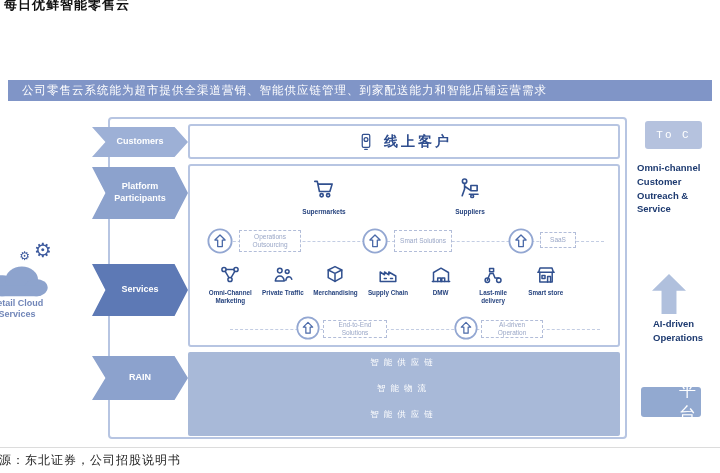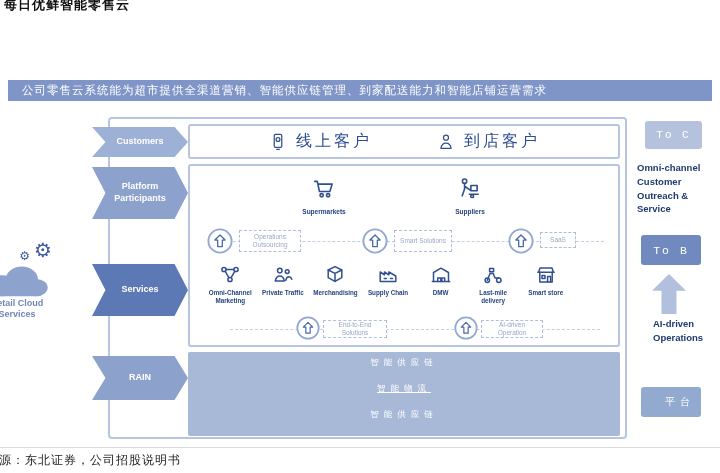--- a/index.html
+++ b/index.html
@@ -40,7 +40,7 @@
     border:2px solid #b7c5e2; border-radius:3px; background:#fff;
     display:flex; align-items:center; justify-content:space-around; padding:0 46px; }
   .cust-item { display:flex; align-items:center; gap:8px; }
-  .cust-label { color:#2e4d8e; font-weight:normal; font-size:16px; letter-spacing:3px; }
+  .cust-label { color:#2e4d8e; font-weight:bold; font-size:14px; letter-spacing:3px; }
 
   
   .mid-box { position:absolute; left:188px; top:164px; width:432px; height:183px;

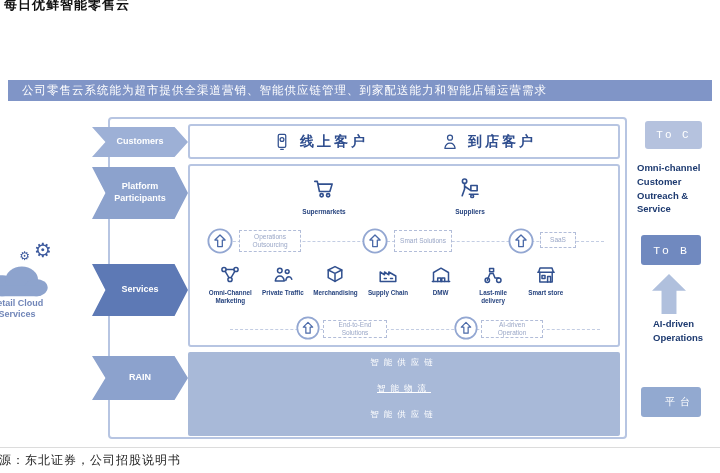--- a/index.html
+++ b/index.html
@@ -128,13 +128,6 @@
       </svg>
       <span class="cust-label">线上客户</span>
     </div>
-    <div class="cust-item">
-      <svg class="ic-sm" viewBox="0 0 24 24" fill="none" stroke="#31508f" stroke-width="1.5" stroke-linecap="round" stroke-linejoin="round">
-        <circle cx="12" cy="6.8" r="3"></circle>
-        <path d="M5.8 19.5c.7-4.2 3.2-6.3 6.2-6.3s5.5 2.1 6.2 6.3z"></path>
-      </svg>
-      <span class="cust-label">到店客户</span>
-    </div>
   </div>
 
   <div class="mid-box">

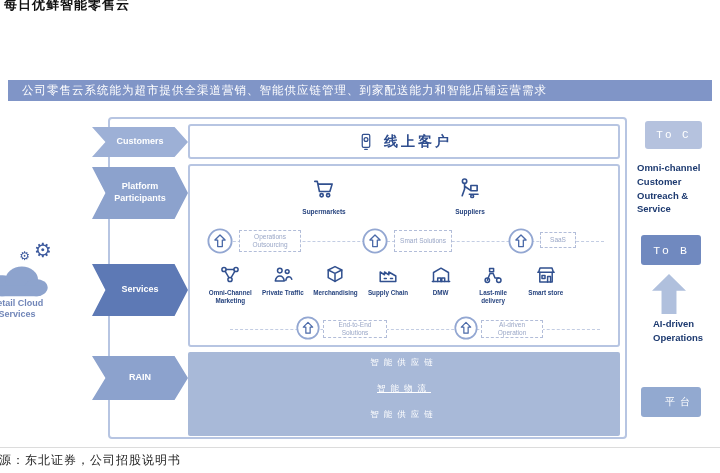--- a/index.html
+++ b/index.html
@@ -253,7 +253,6 @@
 
   <div class="pill to-c">To C</div>
   <div class="right-text omni-text">Omni-channel Customer Outreach &amp; Service</div>
-  <div class="pill to-b">To B</div>
   <div class="up-arrow"></div>
   <div class="right-text ai-text">AI-driven Operations</div>
   <div class="pill platform">平台</div>

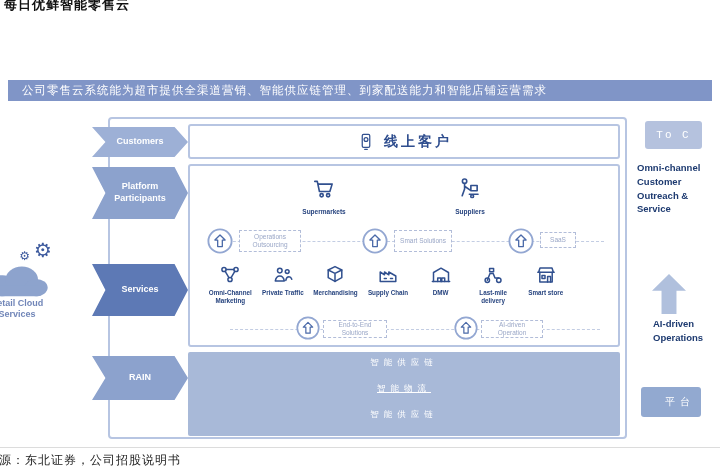--- a/index.html
+++ b/index.html
@@ -248,7 +248,7 @@
   </div>
 
   <div class="rain-bar" style="top:352px;">智能供应链</div>
-  <div class="rain-bar" style="top:378px;text-decoration:underline;">智能物流</div>
+  <div class="rain-bar" style="top:378px;">智能物流</div>
   <div class="rain-bar" style="top:404px;">智能供应链</div>
 
   <div class="pill to-c">To C</div>

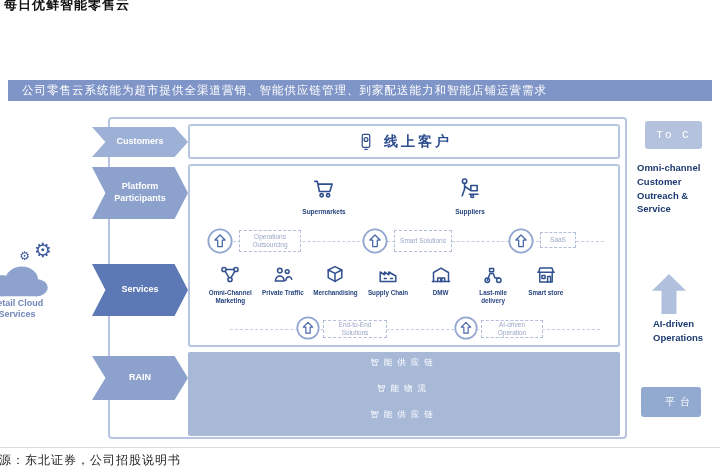--- a/index.html
+++ b/index.html
@@ -71,7 +71,7 @@
   .pill { position:absolute; border-radius:3px; color:#fff; display:flex; align-items:center; justify-content:center;font-family:Liberation Mono, monospace; }
   .to-c { left:645px; top:121px; width:57px; height:28px; background:#b5c2de; font-size:11px; letter-spacing:2px; }
   .to-b { left:641px; top:235px; width:60px; height:30px; background:#7089bf; font-size:11.5px; letter-spacing:2px; }
-  .platform { left:641px; top:387px; width:60px; height:30px; background:#92a9d0; font-size:10px; letter-spacing:5px; padding-left:18px;text-align:right; }
+  .platform { left:641px; top:387px; width:60px; height:30px; background:#92a9d0; font-size:17px; letter-spacing:5px; padding-left:18px;text-align:right; }
   .right-text { position:absolute; color:#1d3a70; font-weight:bold; font-size:9.5px; line-height:1.45; }
   .omni-text { left:637px; top:161px; width:78px; }
   .ai-text { left:637px; top:317px; width:72px;margin-left:16px; }

